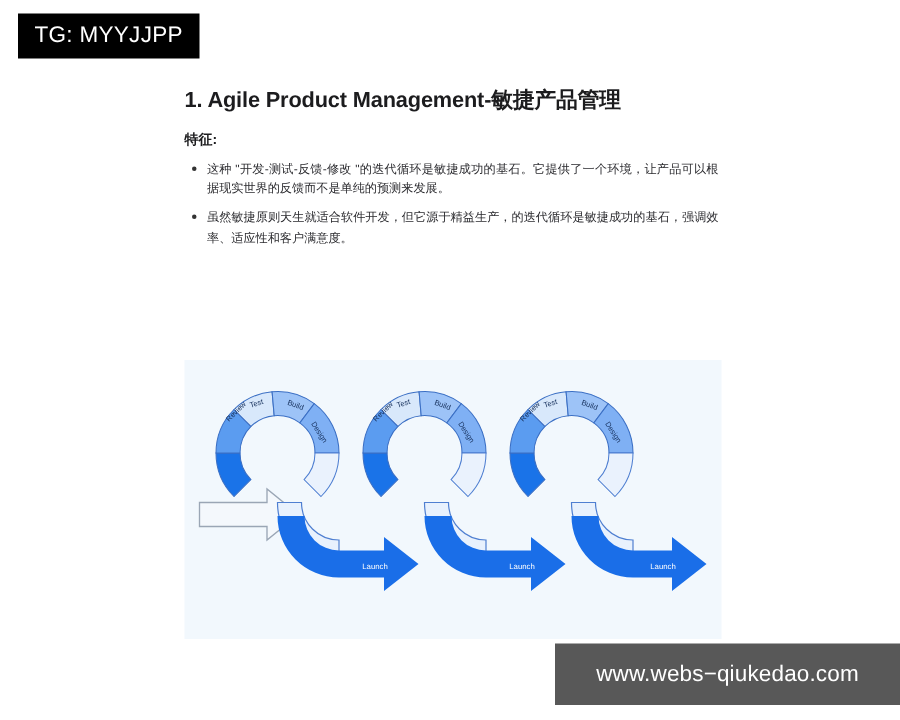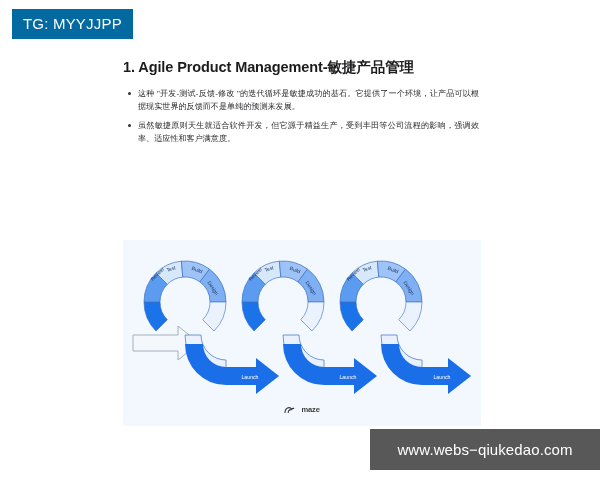--- a/index.html
+++ b/index.html
@@ -20,7 +20,7 @@
     position: absolute;
     left: 12px;
     top: 9px;
-    background: #0369a1;
+    background: #000000;
     color: #ffffff;
     font-size: 15px;
     line-height: 1;

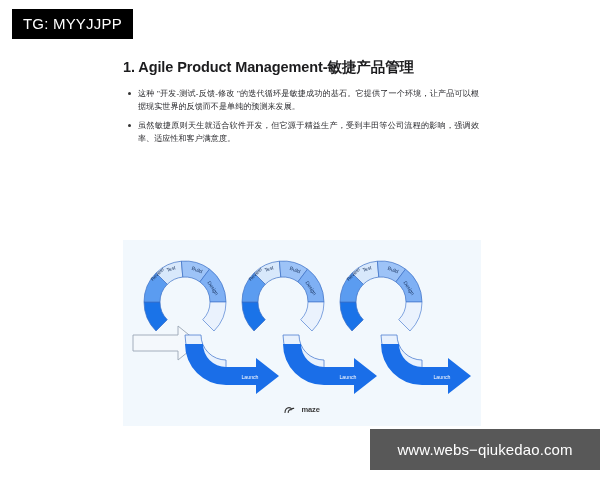--- a/index.html
+++ b/index.html
@@ -159,6 +159,7 @@
 
   <div class="content">
     <h1 class="doc-title">1. Agile Product Management-敏捷产品管理</h1>
+    <p class="feat-label">特征:</p>
     <ul class="bullets">
       <li>这种 "开发-测试-反馈-修改 "的迭代循环是敏捷成功的基石。它提供了一个环境，让产品可以根据现实世界的反馈而不是单纯的预测来发展。</li>
       <li>虽然敏捷原则天生就适合软件开发，但它源于精益生产，受到丰田等公司流程的影响，强调效率、适应性和客户满意度。</li>

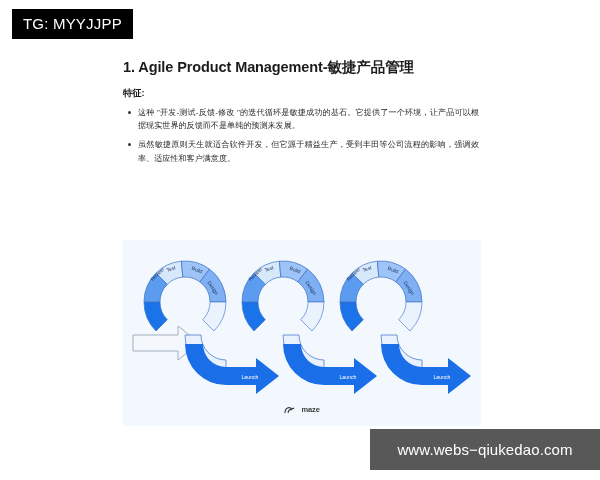--- a/index.html
+++ b/index.html
@@ -162,7 +162,7 @@
     <p class="feat-label">特征:</p>
     <ul class="bullets">
       <li>这种 "开发-测试-反馈-修改 "的迭代循环是敏捷成功的基石。它提供了一个环境，让产品可以根据现实世界的反馈而不是单纯的预测来发展。</li>
-      <li>虽然敏捷原则天生就适合软件开发，但它源于精益生产，受到丰田等公司流程的影响，强调效率、适应性和客户满意度。</li>
+      <li>虽然敏捷原则天生就适合软件开发，但它源于精益生产，的迭代循环是敏捷成功的基石，强调效率、适应性和客户满意度。</li>
     </ul>
   </div>
 

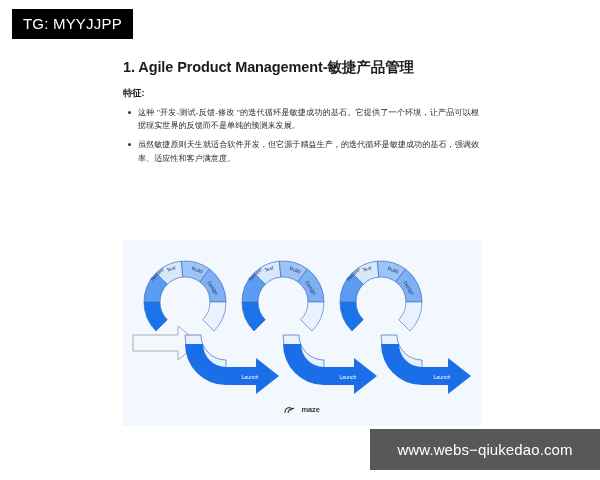--- a/index.html
+++ b/index.html
@@ -245,15 +245,6 @@
       </g>
     </svg>
 
-    <div class="maze-logo">
-      <span class="maze-mark">
-        <svg width="12" height="8" viewBox="0 0 12 8" xmlns="http://www.w3.org/2000/svg">
-          <path d="M1 6.4 C1 3.6 3.0 1.6 5.0 1.6 C6.4 1.6 7.3 2.4 7.7 3.3 C8.1 2.6 8.9 2.2 9.7 2.4" fill="none" stroke="#333" stroke-width="1.1" stroke-linecap="round"></path>
-          <path d="M4.2 6.4 C4.2 4.6 5.5 3.5 6.9 3.6" fill="none" stroke="#333" stroke-width="1.1" stroke-linecap="round"></path>
-        </svg>
-      </span>
-      <span class="maze-word">maze</span>
-    </div>
   </div>
 
 </div>

